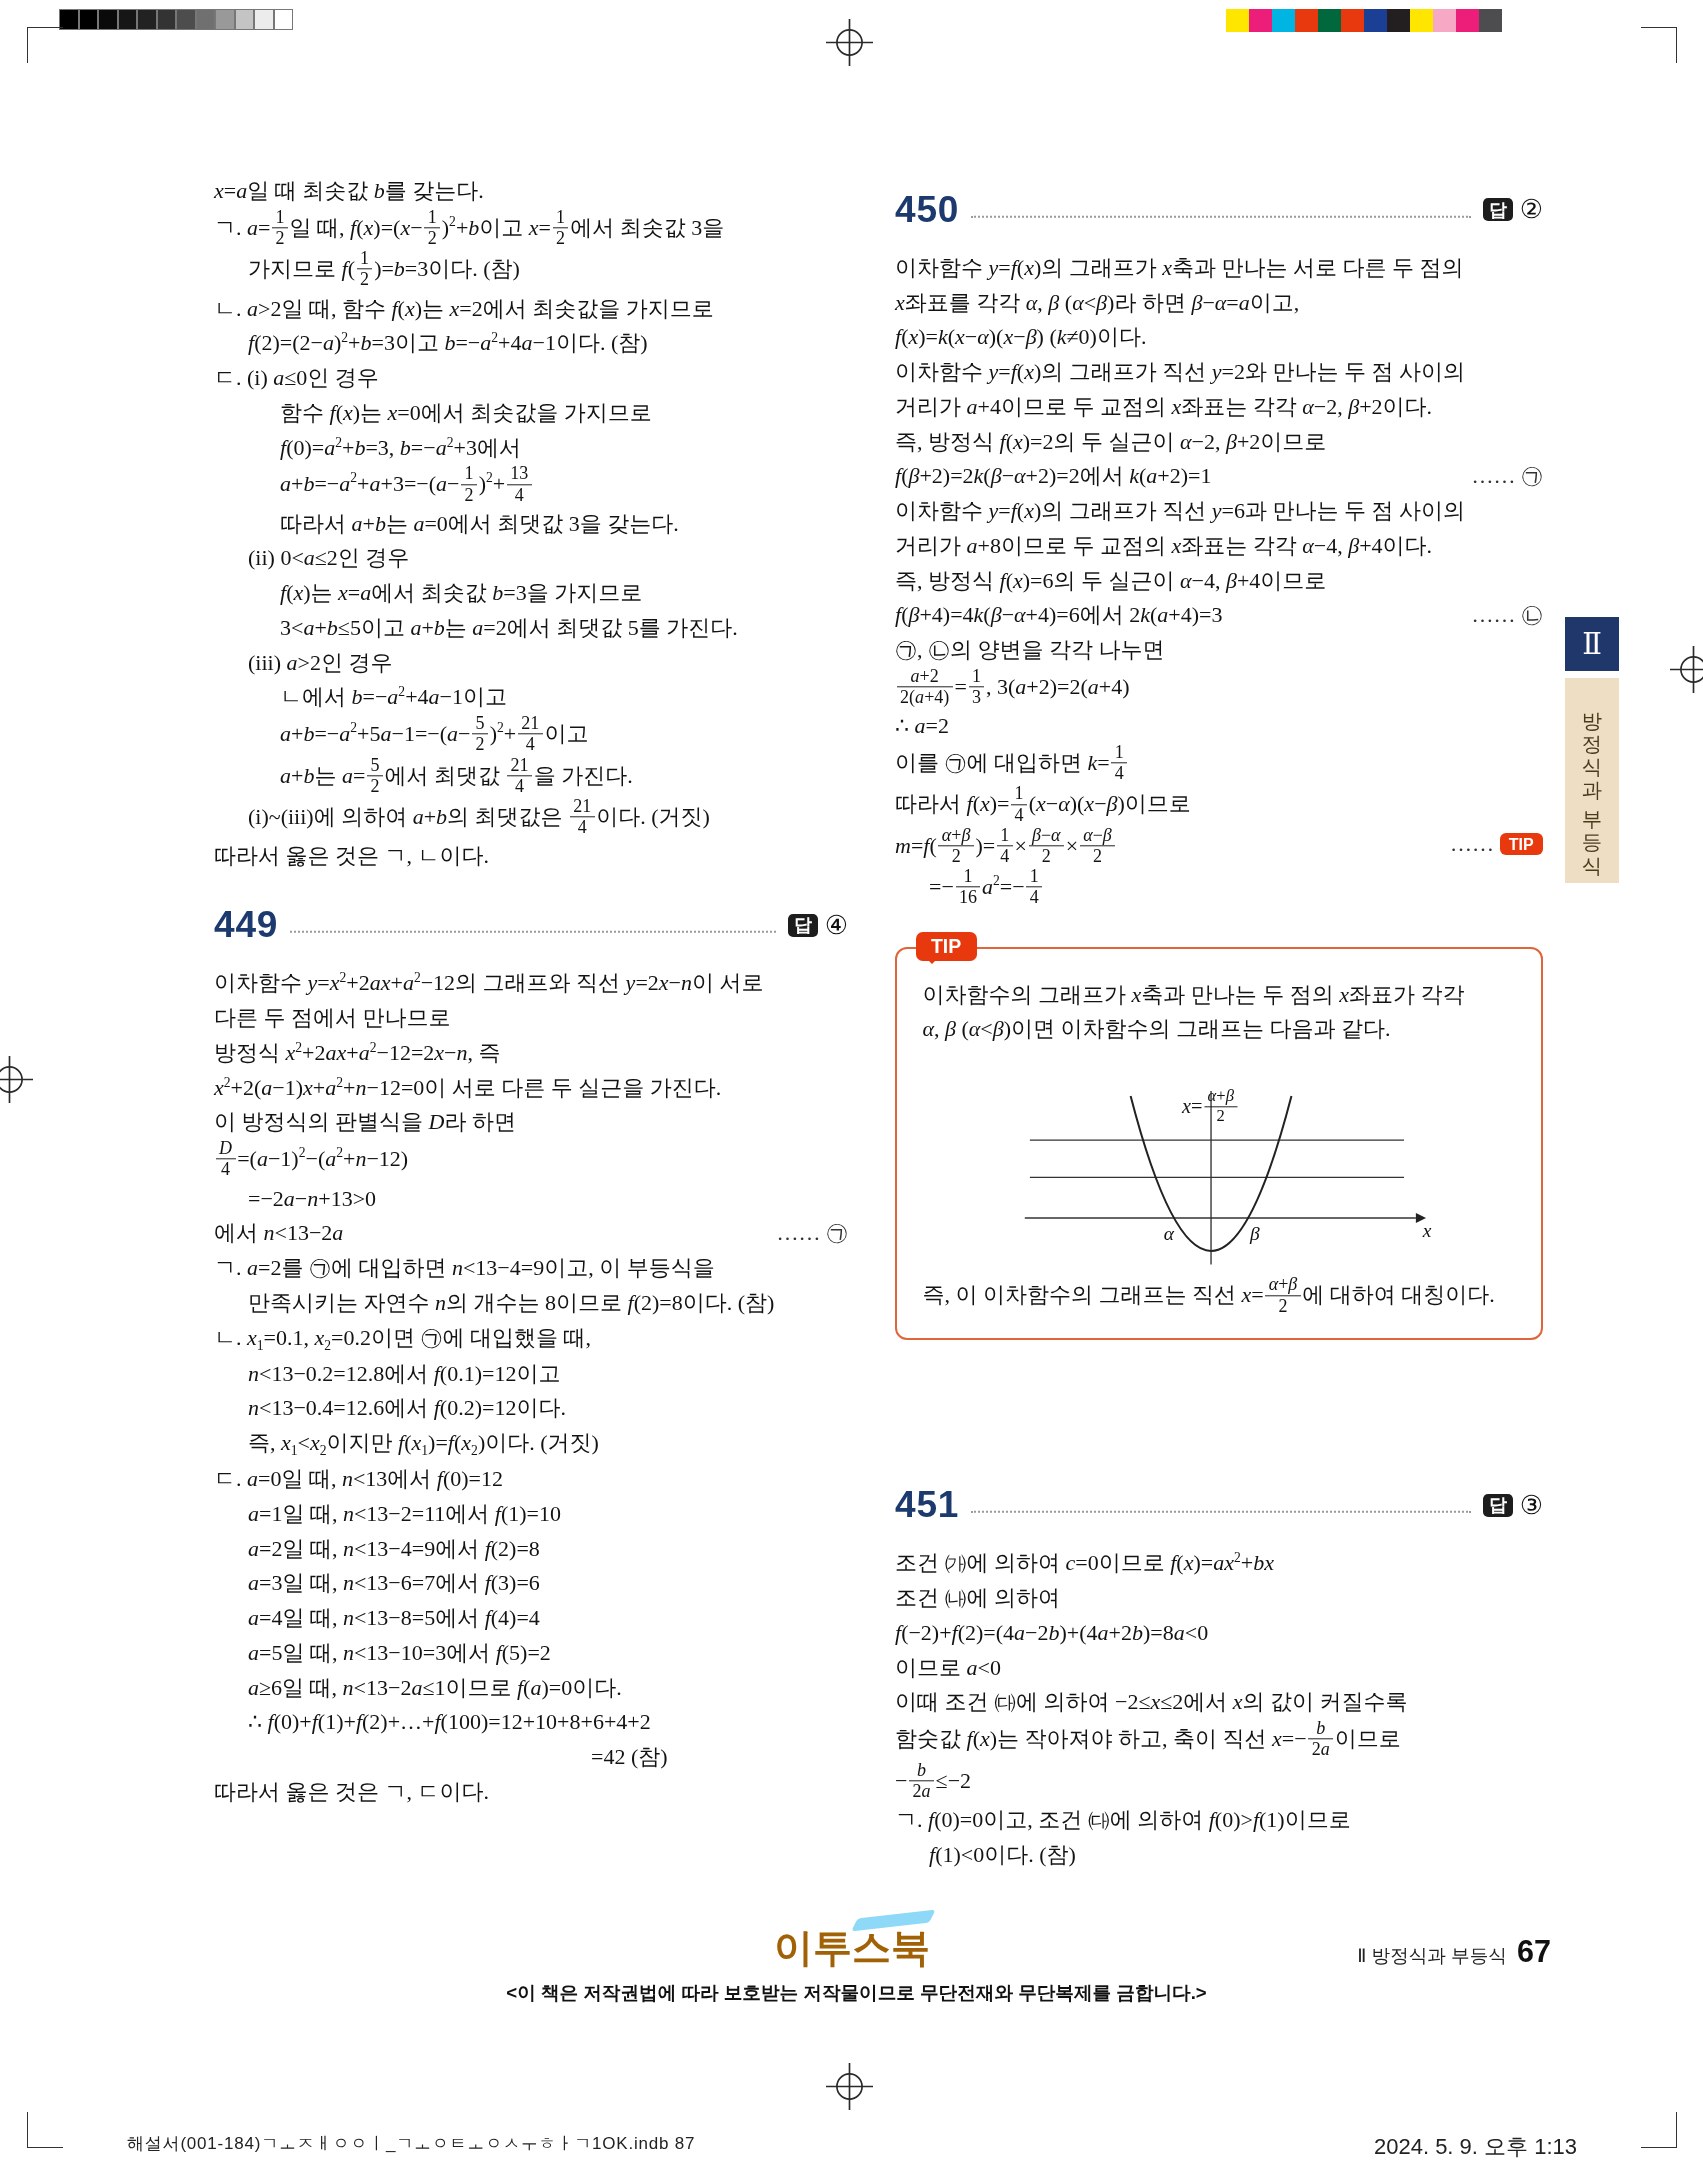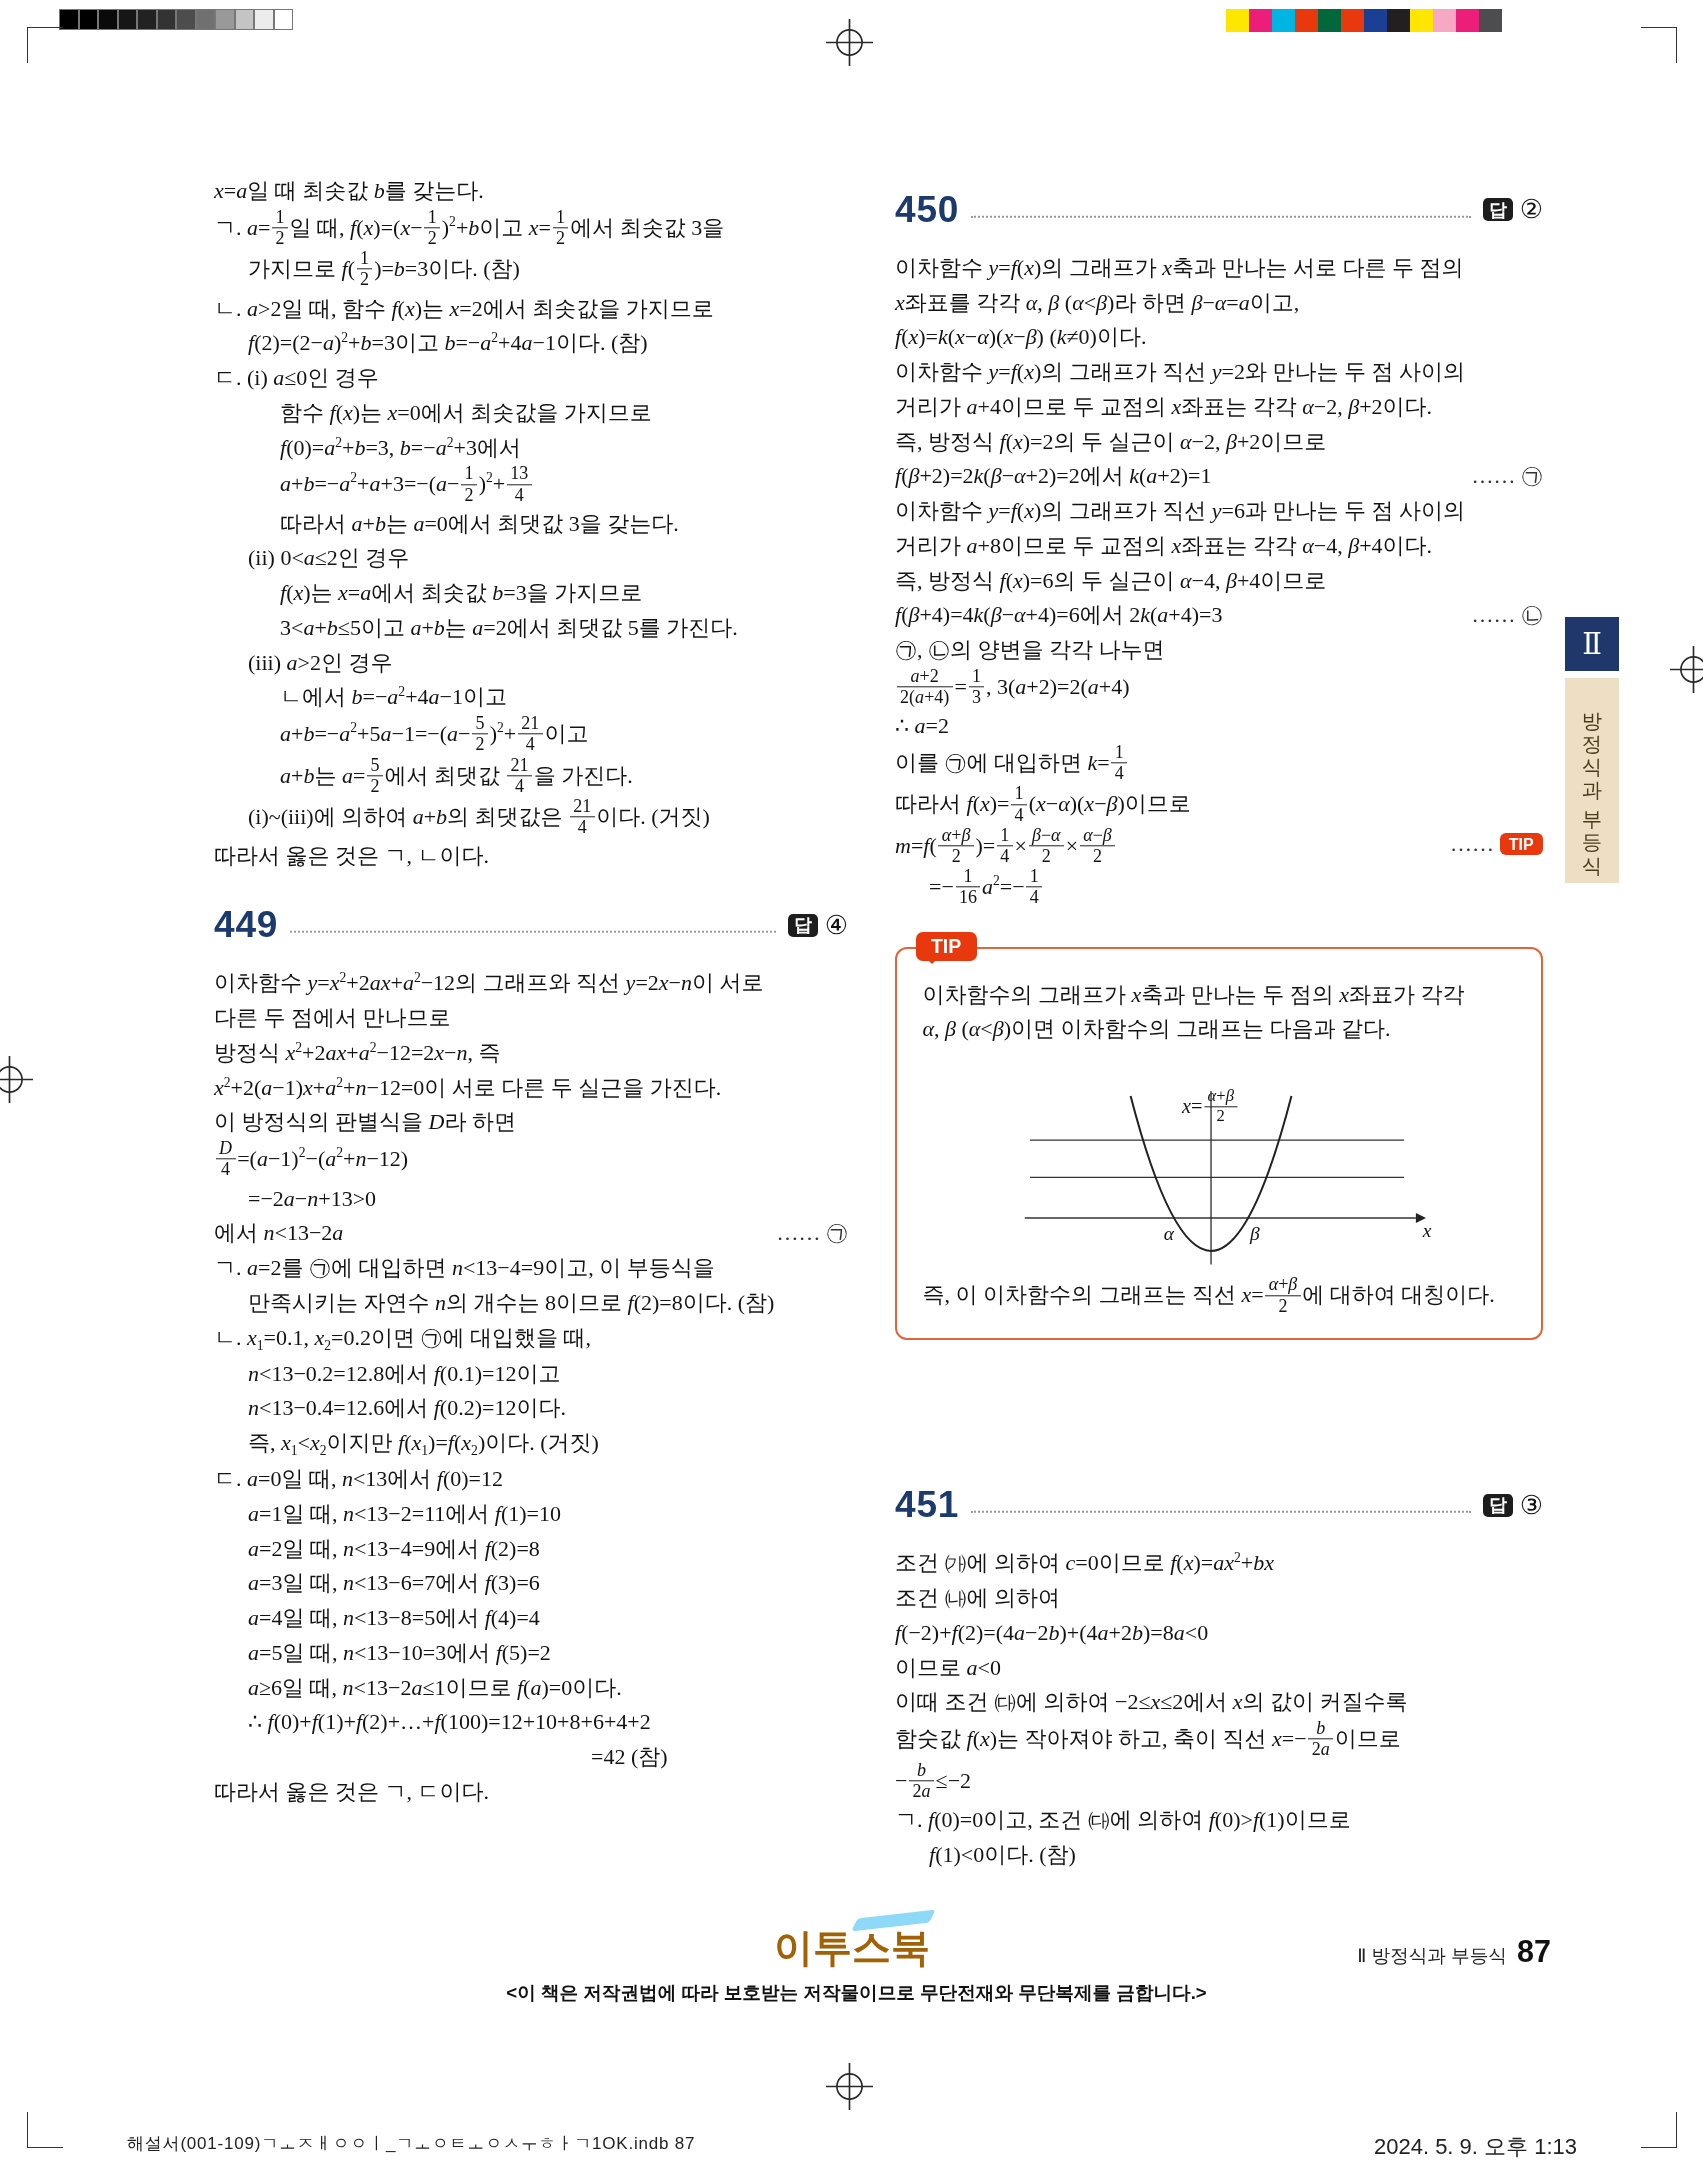--- a/index.html
+++ b/index.html
@@ -295,7 +295,7 @@
 <div class="copyright">&lt;이 책은 저작권법에 따라 보호받는 저작물이므로 무단전재와 무단복제를 금합니다.&gt;</div>
 <div class="page-info">
   <span class="page-sec">Ⅱ 방정식과 부등식</span>
-  <span class="page-num">87</span>
+  <span class="page-num">67</span>
 </div>
 
 <div class="print-file">해설서(001-109)ㄱㅗㅈㅐㅇㅇㅣ_ㄱㅗㅇㅌㅗㅇㅅㅜㅎㅏㄱ1OK.indb   87</div>

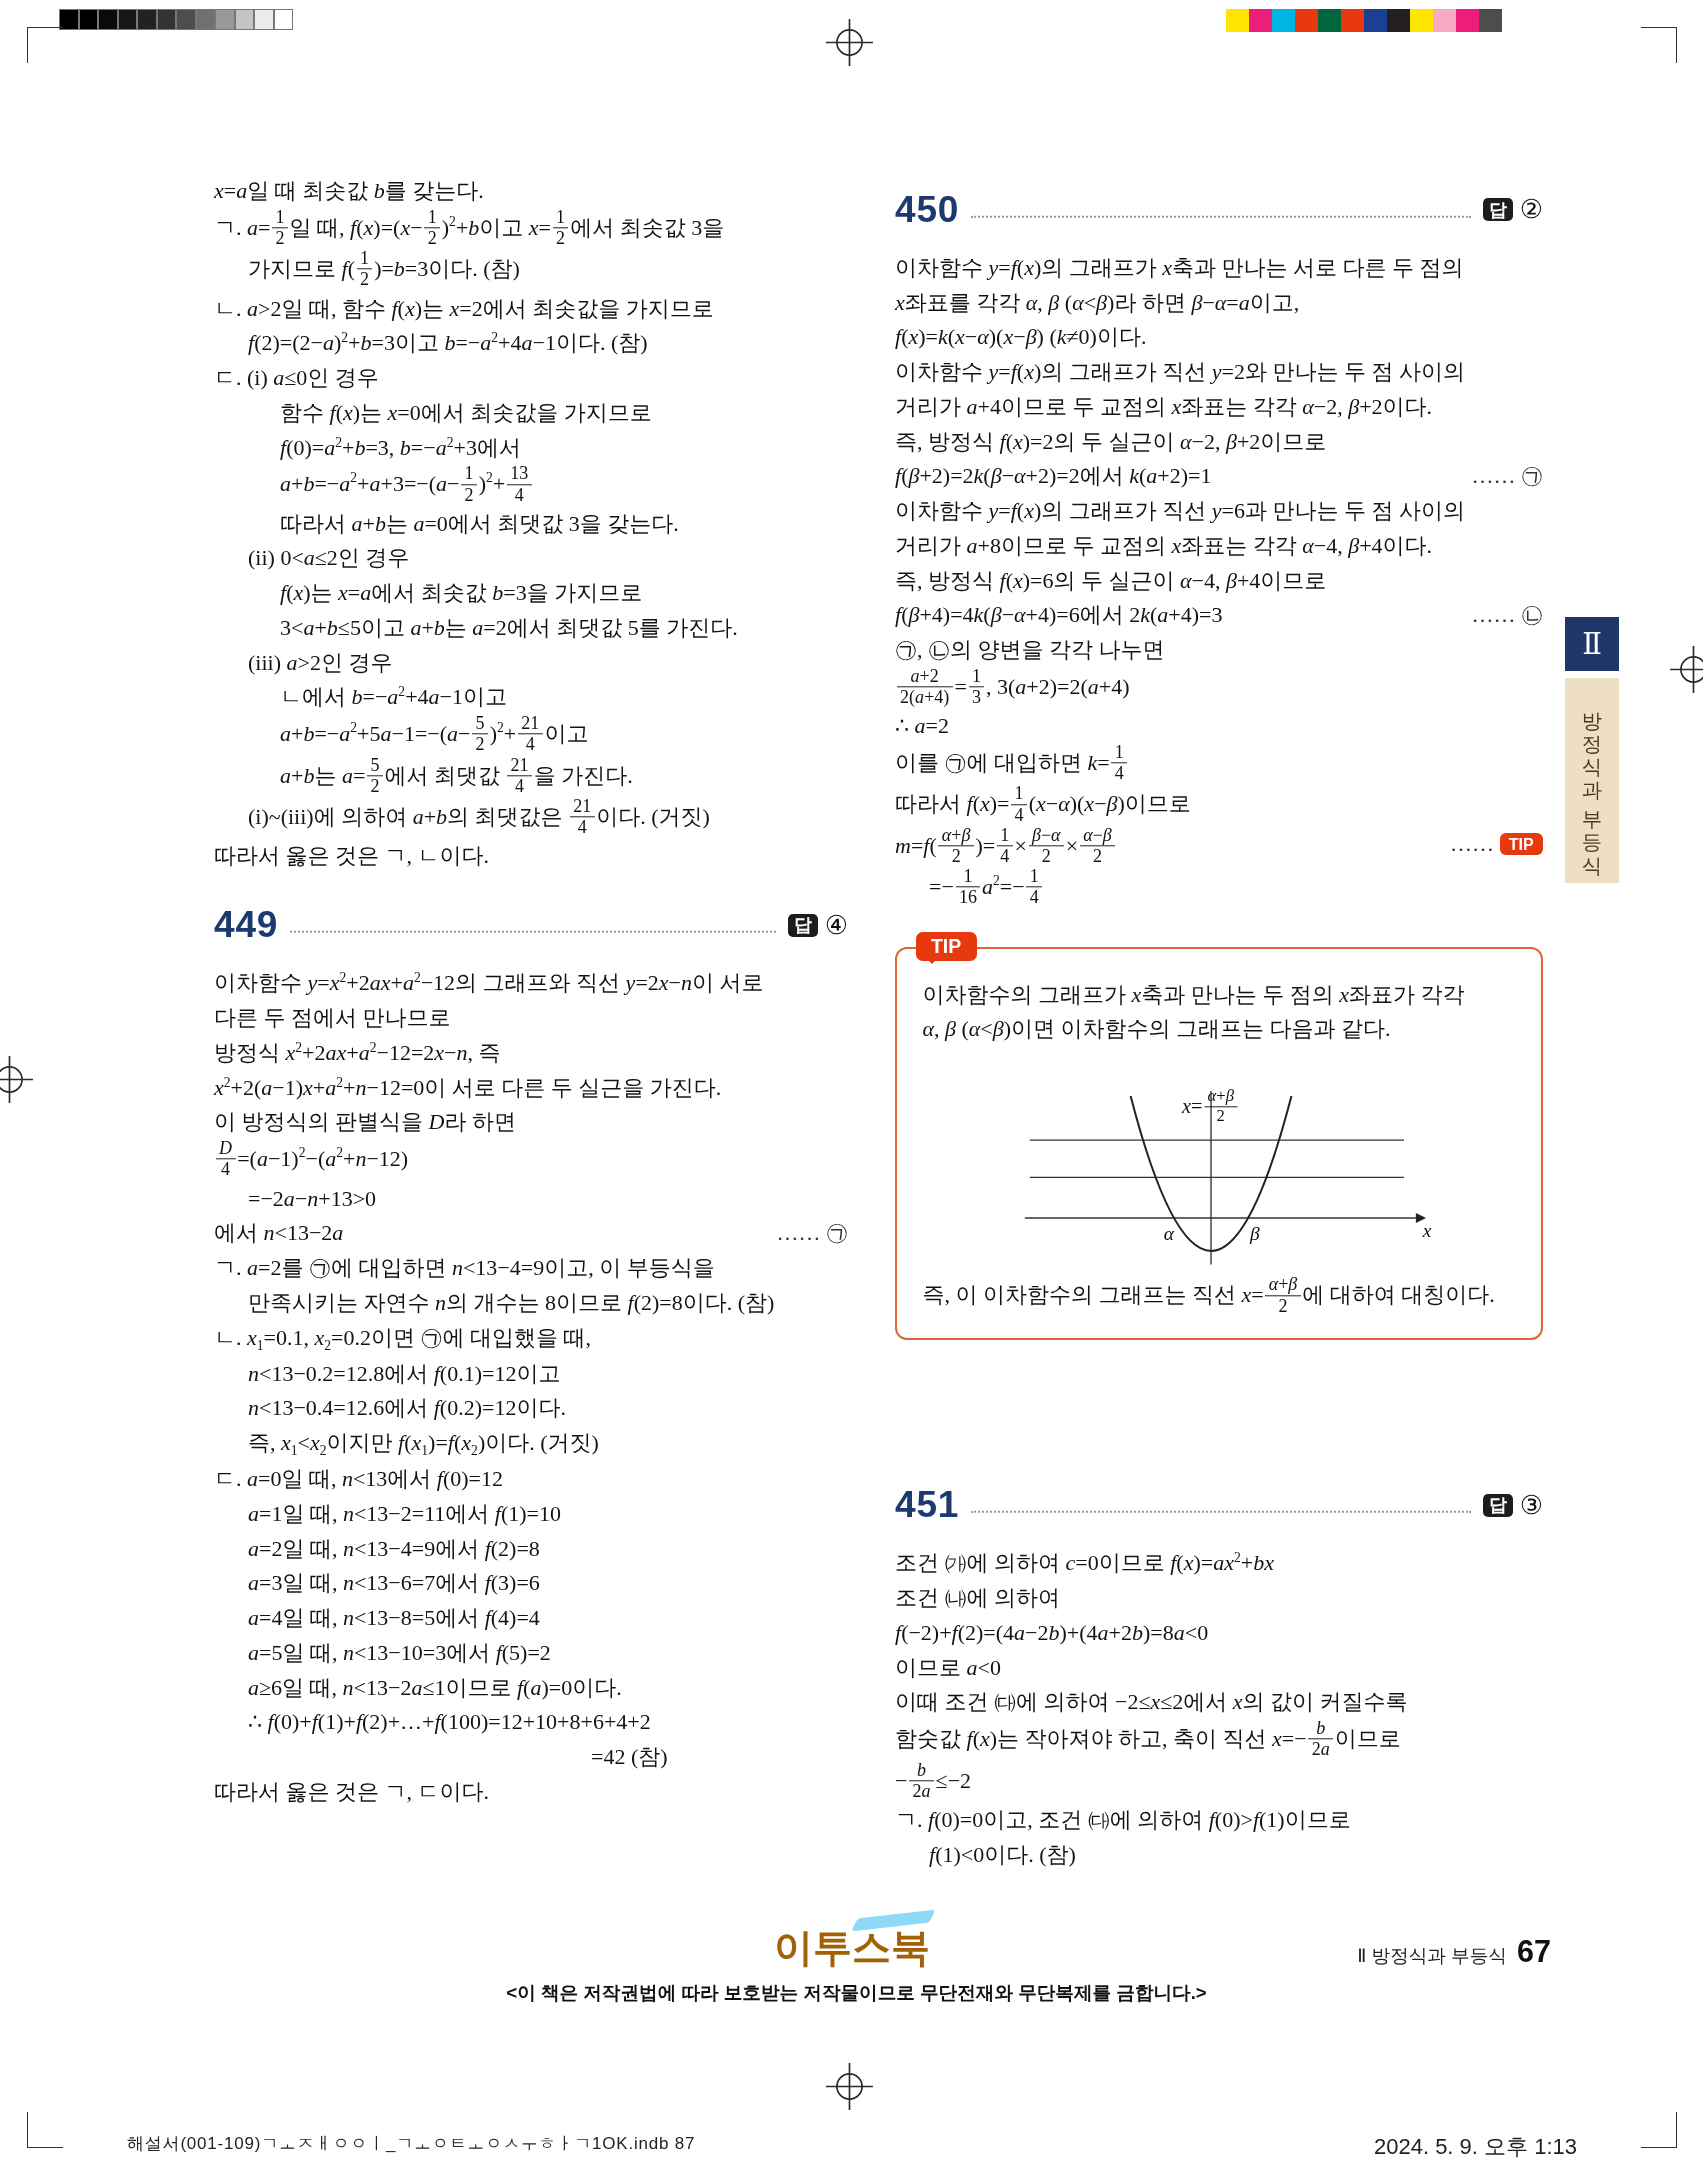--- a/index.html
+++ b/index.html
@@ -298,7 +298,7 @@
   <span class="page-num">67</span>
 </div>
 
-<div class="print-file">해설서(001-109)ㄱㅗㅈㅐㅇㅇㅣ_ㄱㅗㅇㅌㅗㅇㅅㅜㅎㅏㄱ1OK.indb   87</div>
+<div class="print-file">해설서(001-184)ㄱㅗㅈㅐㅇㅇㅣ_ㄱㅗㅇㅌㅗㅇㅅㅜㅎㅏㄱ1OK.indb   87</div>
 <div class="print-date">2024. 5. 9.   오후 1:13</div>
 
 

